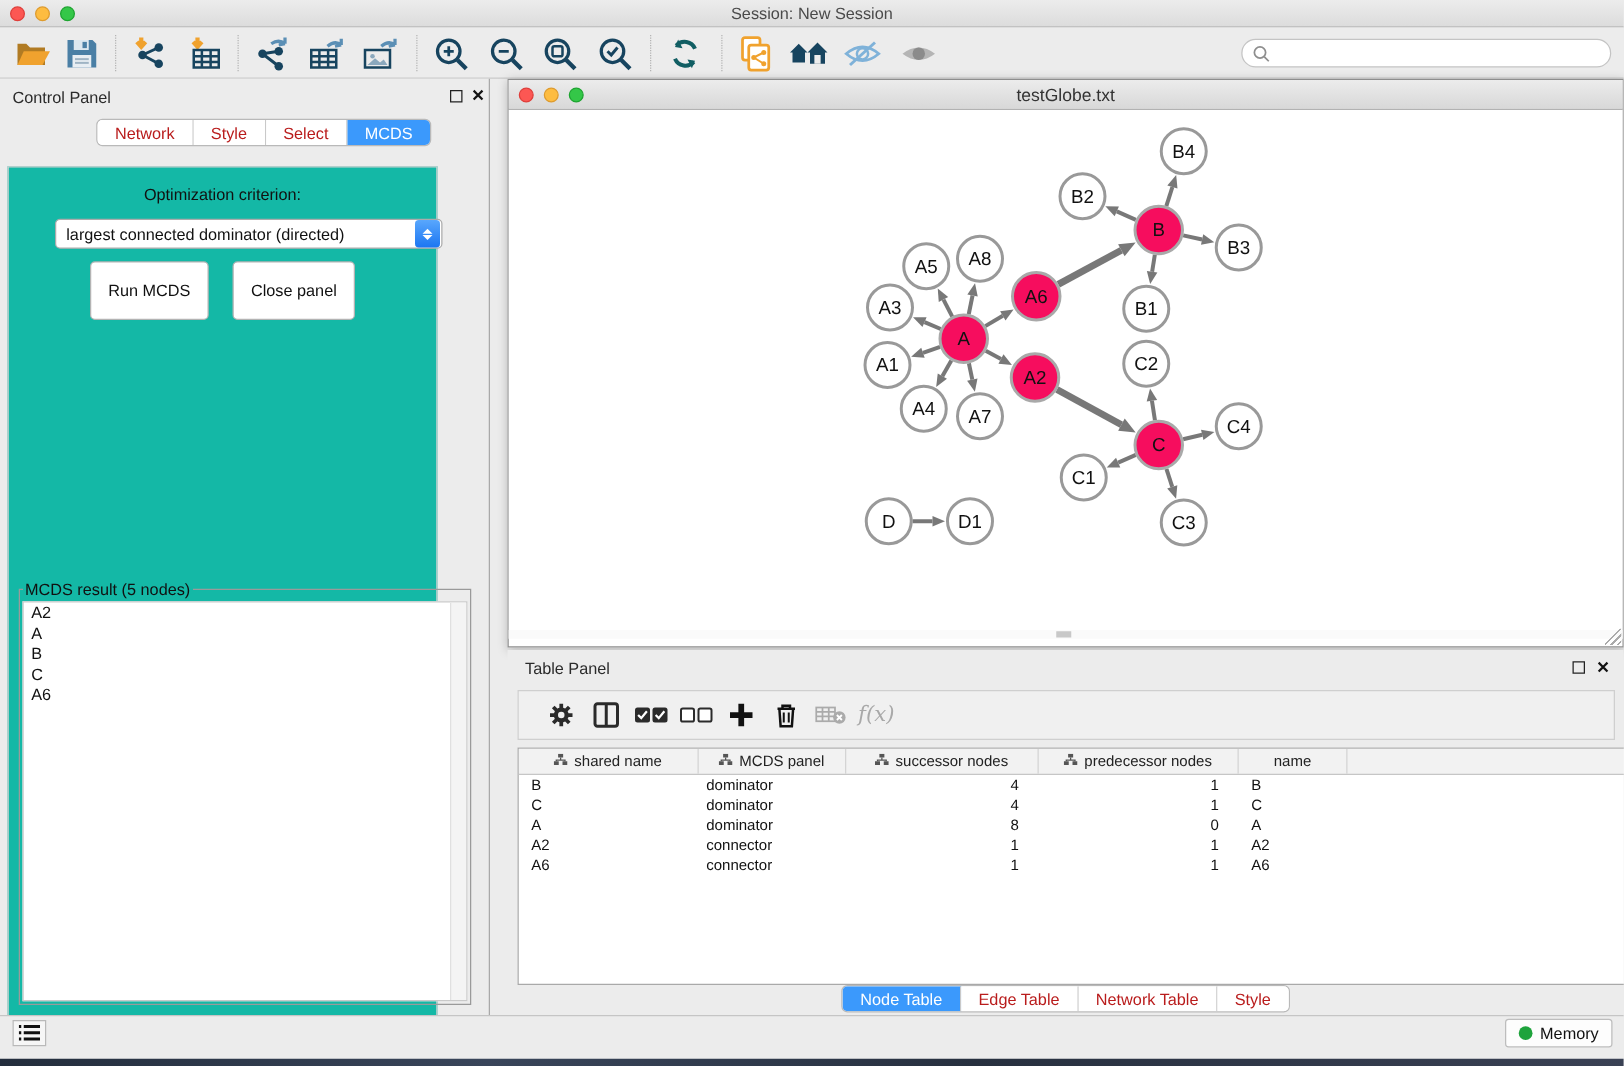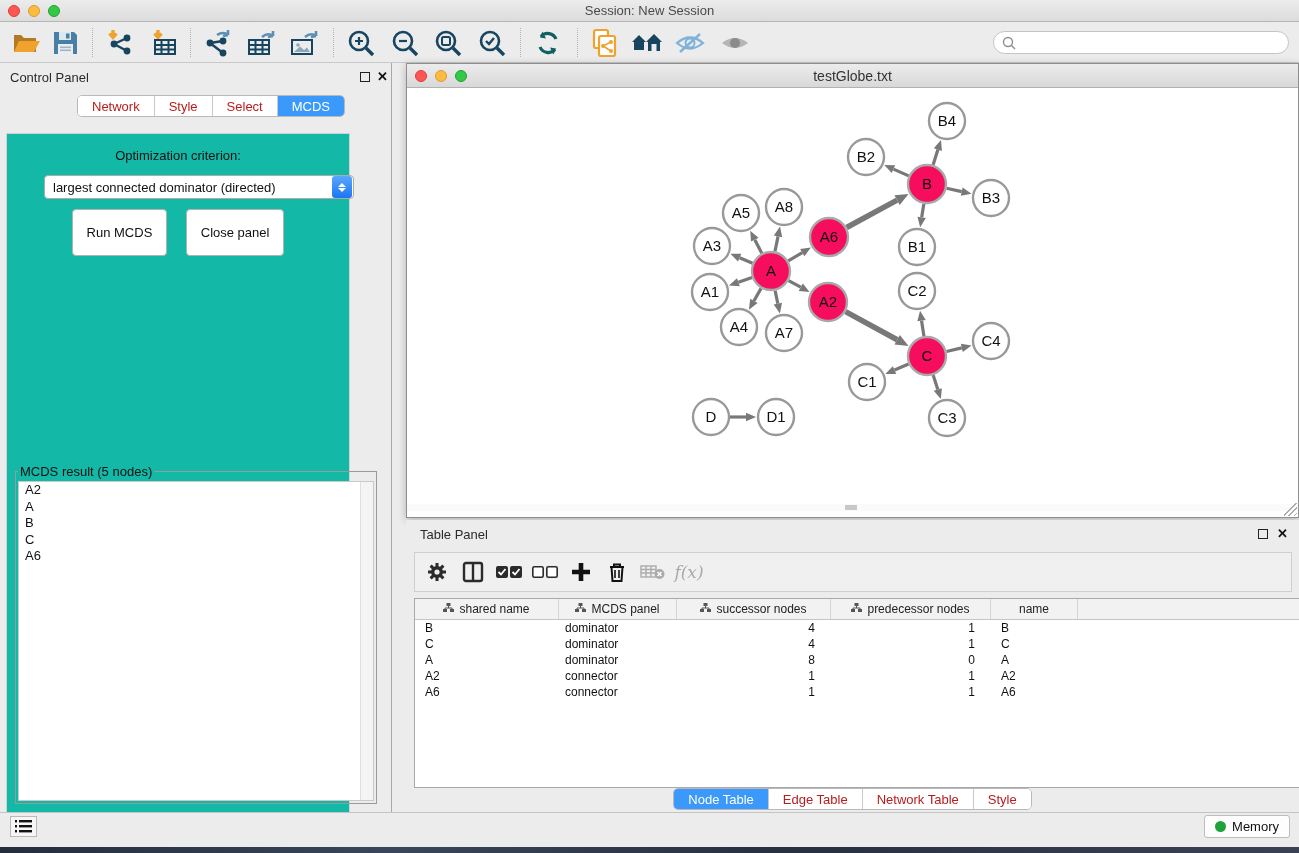--- a/index.html
+++ b/index.html
@@ -87,7 +87,7 @@
   
   .table-panel { position:absolute; left:406px; top:520px; width:893px; height:300px; background:#ececec; }
   .tp-toolbar { position:absolute; left:8px; top:32px; width:878px; height:40px;
-    background:#f0f0f0; border:1px solid #cfcfcf; display:flex; align-items:center; padding-left:4px; }
+    background:#f0f0f0; border:1px solid #cfcfcf; display:flex; align-items:center; padding-left:16px; }
   .tp-ic { width:36px; height:30px; display:flex; align-items:center; justify-content:center; }
   .fx { font-family:"DejaVu Serif", serif; font-style:italic; font-size:17px; color:#a9a9a9; }
   .data-table { position:absolute; left:8px; top:78px; width:932px; height:190px; background:#fff;

